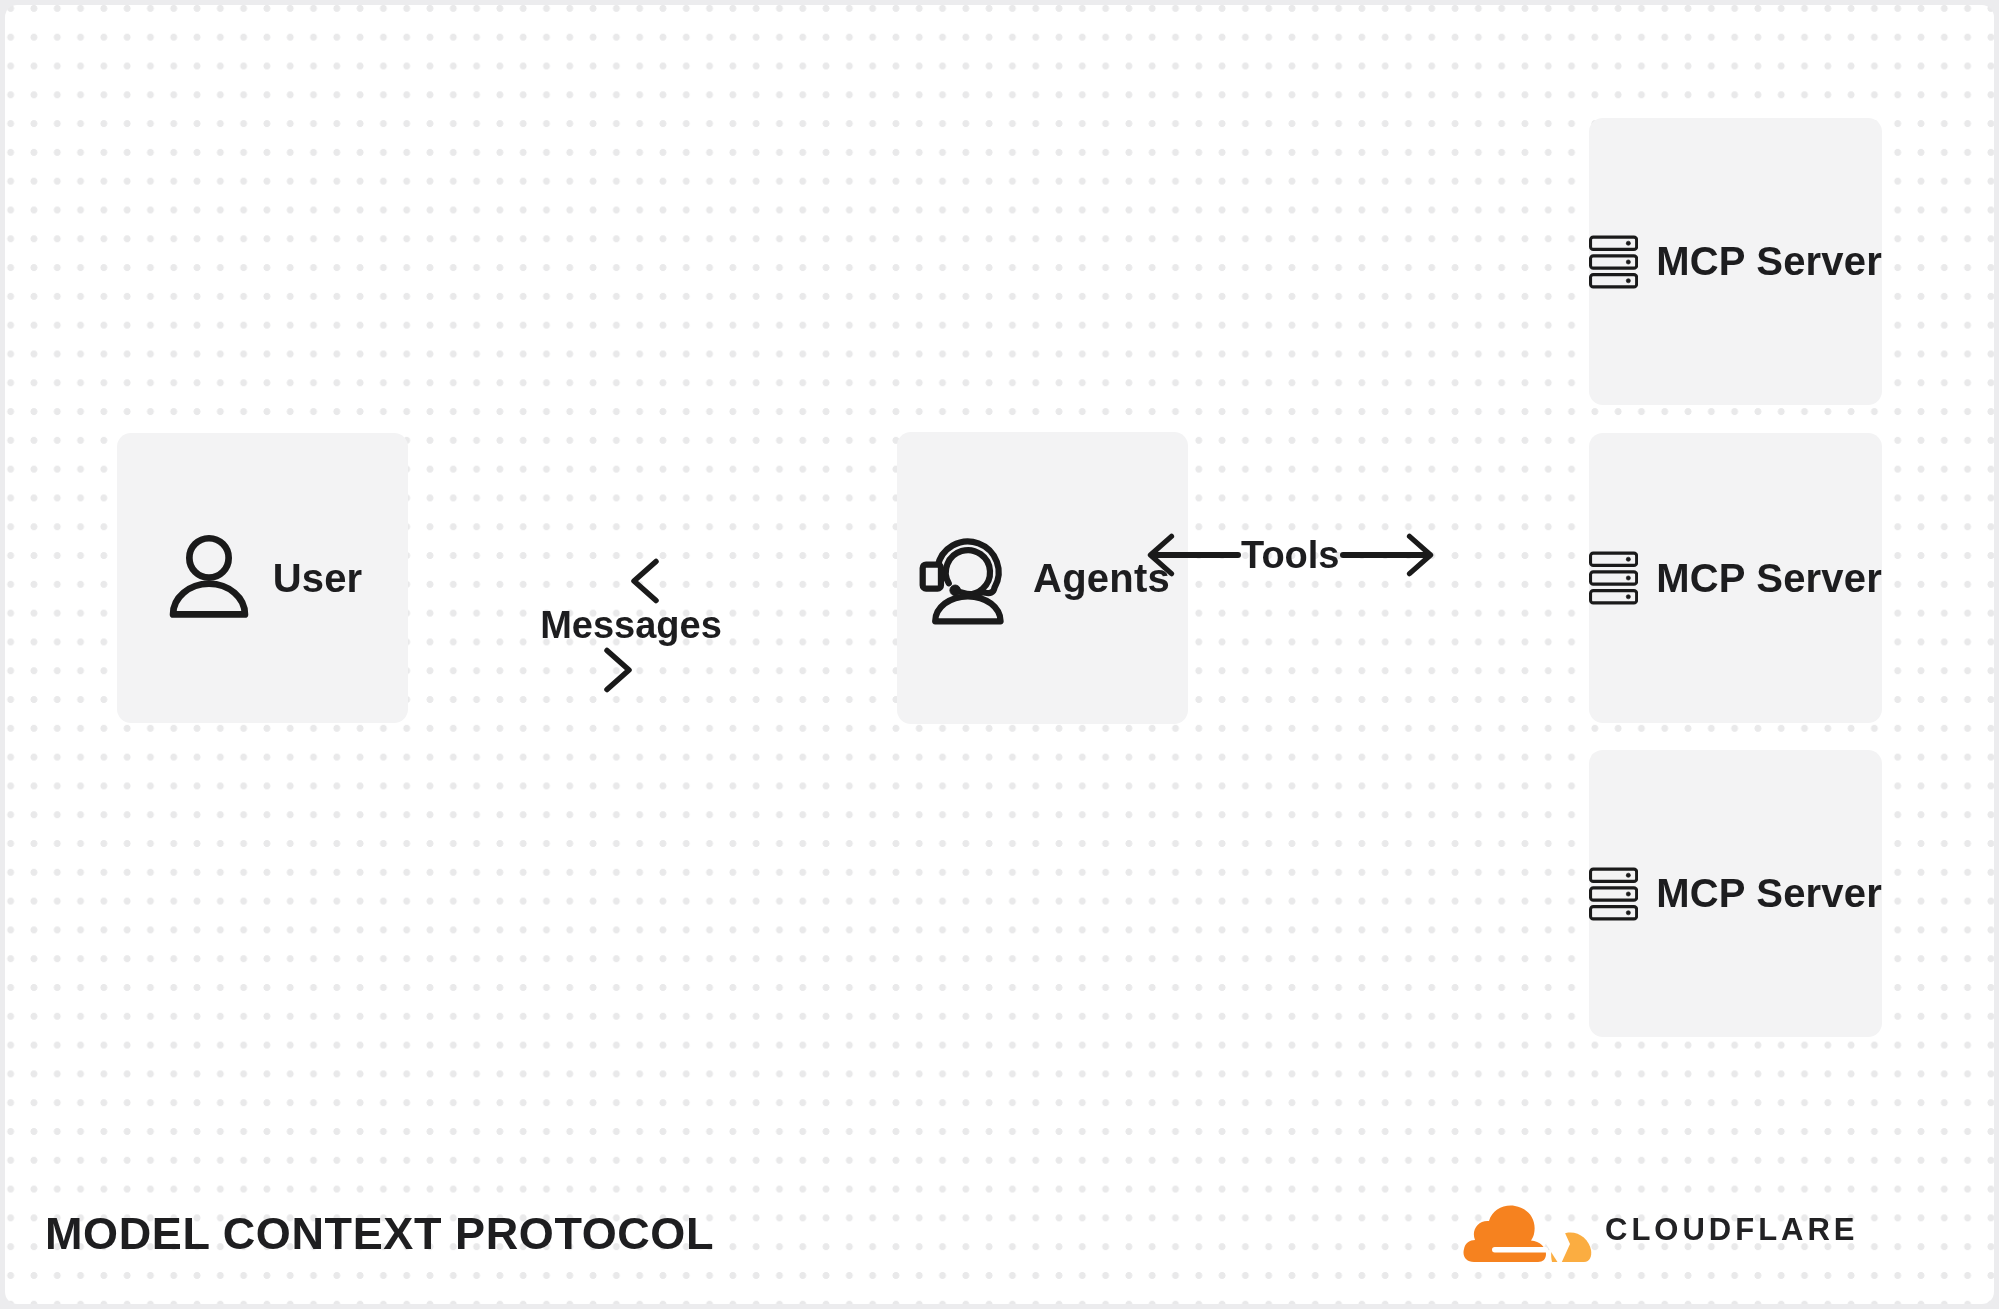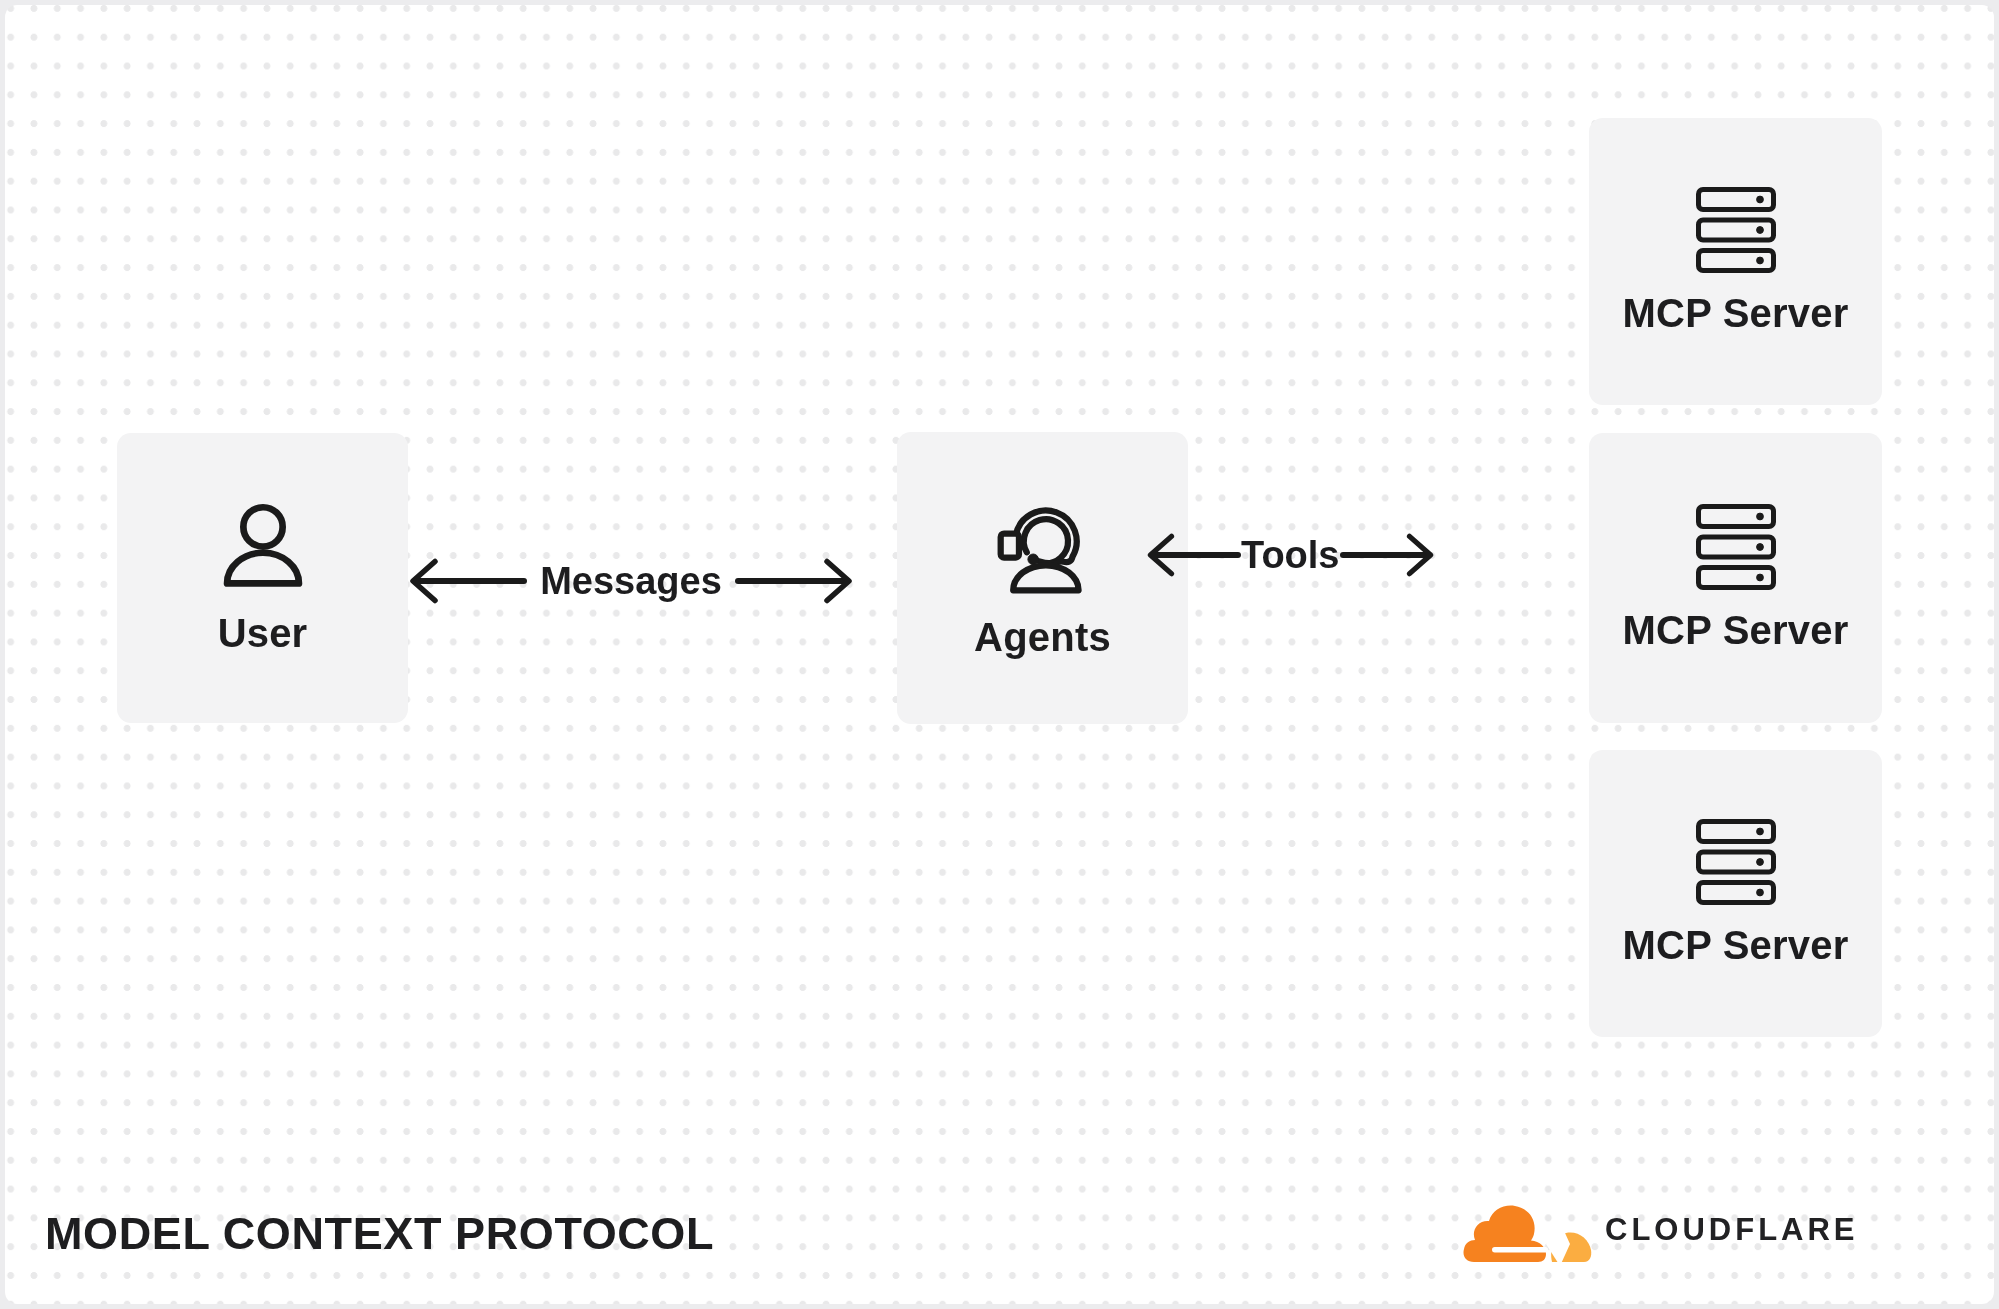--- a/index.html
+++ b/index.html
@@ -24,7 +24,6 @@
     background:#f3f3f4;
     border-radius:14px;
     display:flex;
-    flex-direction:column;
     align-items:center;
     justify-content:center;
     gap:18px;

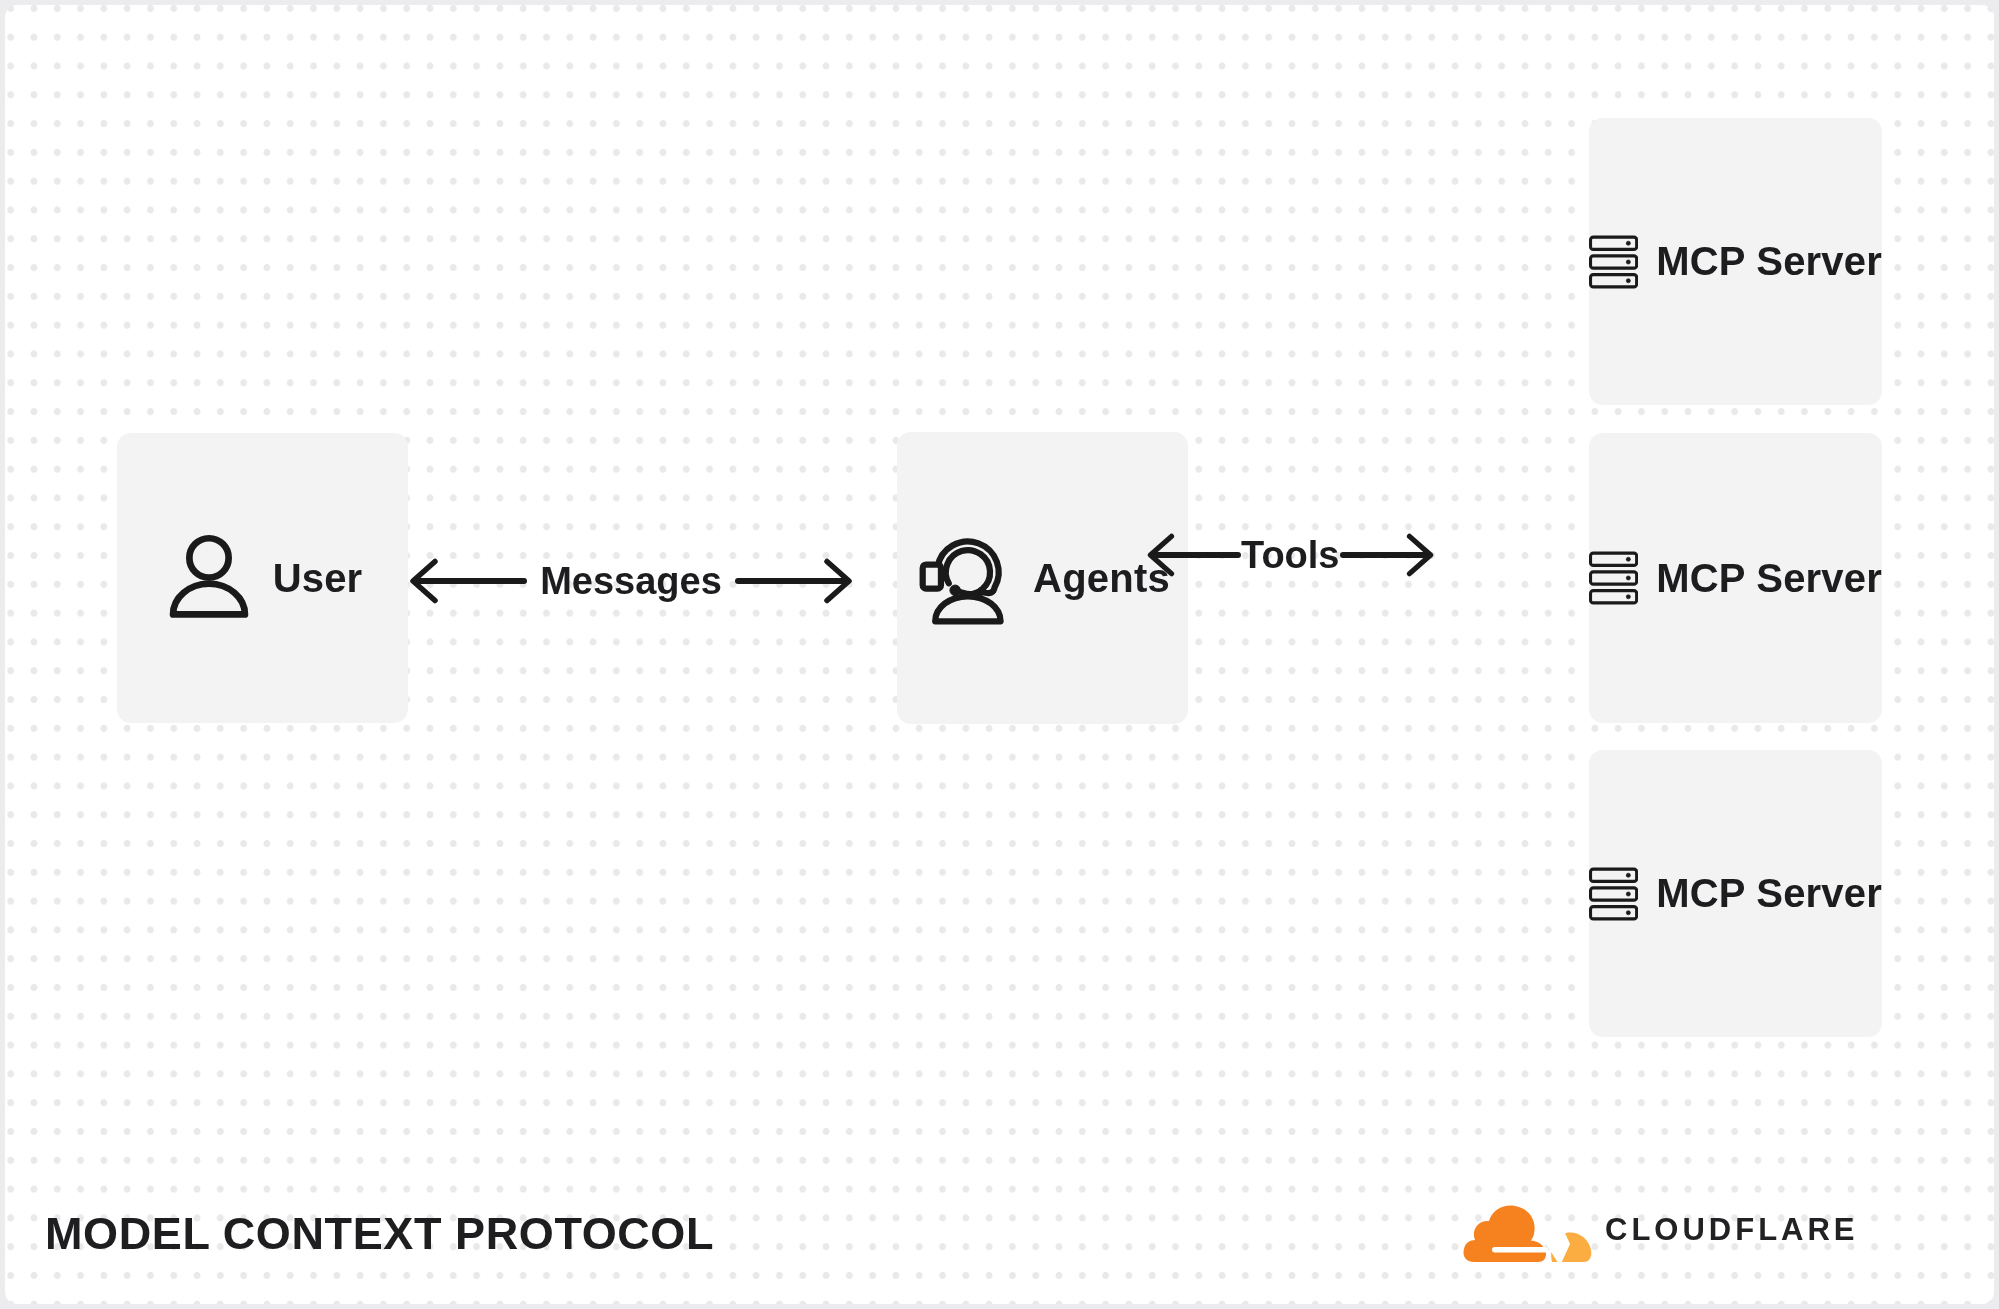--- a/index.html
+++ b/index.html
@@ -54,7 +54,7 @@
   .connector-messages {
     position:absolute;
     left:403px; top:553px; width:446px; height:46px;
-    display:flex; align-items:center;
+    display:flex; align-items:center;flex-direction:column;
   }
   .connector-messages .arrow { flex:1 1 auto; }
   .conn-label {

